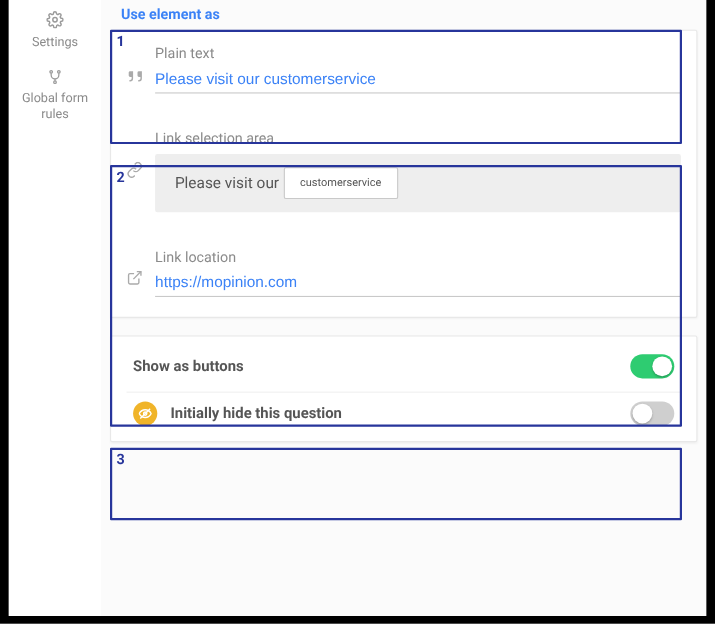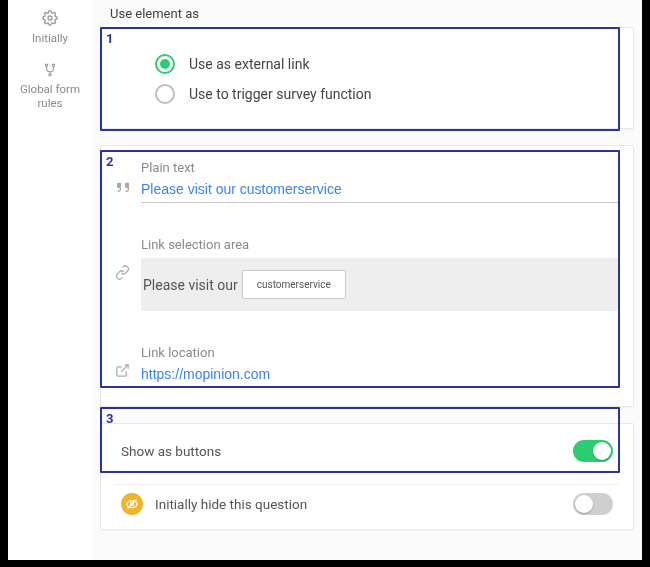--- a/index.html
+++ b/index.html
@@ -45,8 +45,8 @@
     }
     .section-title {
       font-size: 13px;
-      color: #404040;
-      font-weight: 400;
+      color: #3b82f6;
+      font-weight: 700;
       padding: 6px 10px 6px 10px;
     }
     .card {

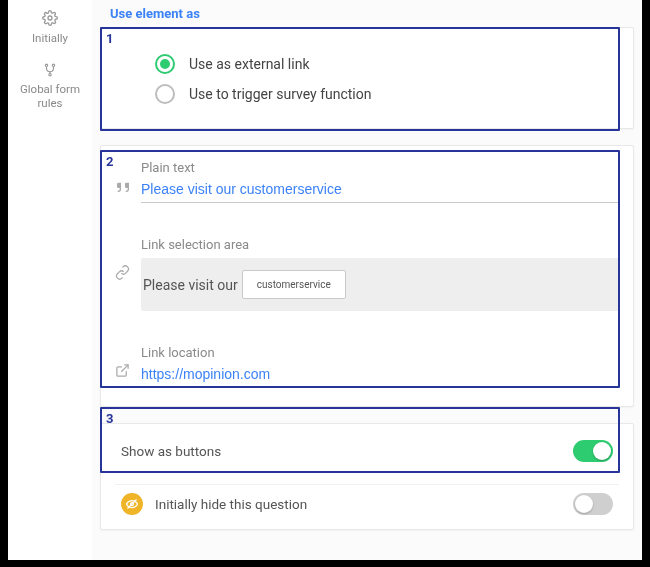--- a/index.html
+++ b/index.html
@@ -216,7 +216,7 @@
             <path d="M19.4 15a1.65 1.65 0 0 0 .33 1.82l.06.06a2 2 0 1 1-2.83 2.83l-.06-.06a1.65 1.65 0 0 0-1.82-.33 1.65 1.65 0 0 0-1 1.51V21a2 2 0 1 1-4 0v-.09a1.65 1.65 0 0 0-1-1.51 1.65 1.65 0 0 0-1.82.33l-.06.06a2 2 0 1 1-2.83-2.83l.06-.06a1.65 1.65 0 0 0 .33-1.82 1.65 1.65 0 0 0-1.51-1H3a2 2 0 1 1 0-4h.09a1.65 1.65 0 0 0 1.51-1 1.65 1.65 0 0 0-.33-1.82l-.06-.06a2 2 0 1 1 2.83-2.83l.06.06a1.65 1.65 0 0 0 1.82.33h0a1.65 1.65 0 0 0 1-1.51V3a2 2 0 1 1 4 0v.09a1.65 1.65 0 0 0 1 1.51h0a1.65 1.65 0 0 0 1.82-.33l.06-.06a2 2 0 1 1 2.83 2.83l-.06.06a1.65 1.65 0 0 0-.33 1.82v0a1.65 1.65 0 0 0 1.51 1H21a2 2 0 1 1 0 4h-.09a1.65 1.65 0 0 0-1.51 1z"></path>
           </svg>
       </span>
-      <span>Initially</span>
+      <span>Settings</span>
     </div>
     <div class="sidebar-item">
       <span class="sidebar-icon">

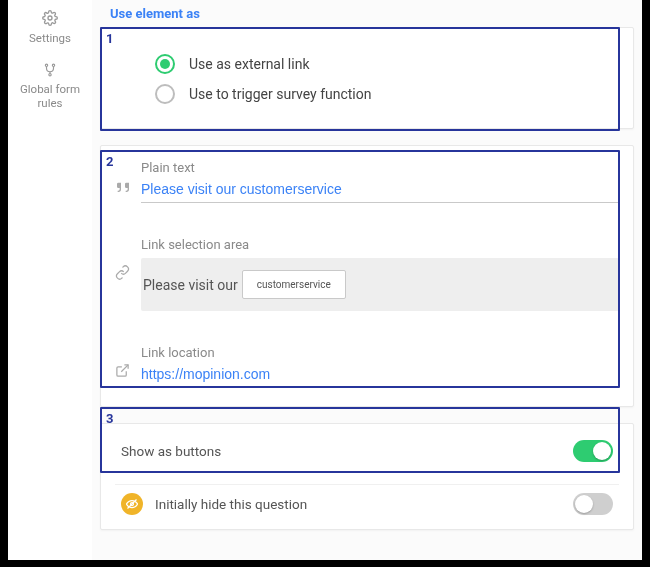--- a/index.html
+++ b/index.html
@@ -235,20 +235,6 @@
   <div class="main">
     <div class="section-title">Use element as</div>
 
-    <div class="card" style="padding-top:18px; padding-bottom:12px;">
-      <div class="radio-group">
-        <div class="radio-row">
-          <span class="radio-outer checked">
-              <span class="radio-inner"></span>
-            </span>
-          <span class="radio-label">Use as external link</span>
-        </div>
-        <div class="radio-row">
-          <span class="radio-outer"></span>
-          <span class="radio-label">Use to trigger survey function</span>
-        </div>
-      </div>
-    </div>
 
     <div class="card">
       <div class="field-row">

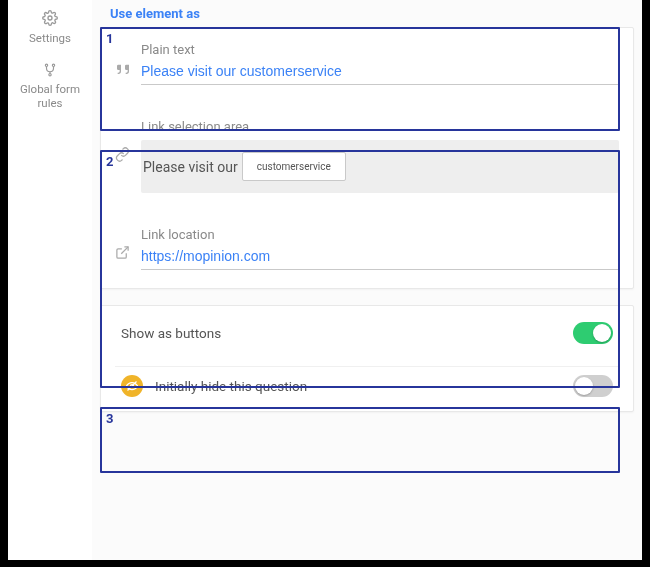--- a/index.html
+++ b/index.html
@@ -140,7 +140,7 @@
     .link-select-area {
       background: #eee;
       border-radius: 2px;
-      padding: 12px 2px;
+      padding: 12px 18px;
       display: flex;
       align-items: center;
       font-size: 14px;

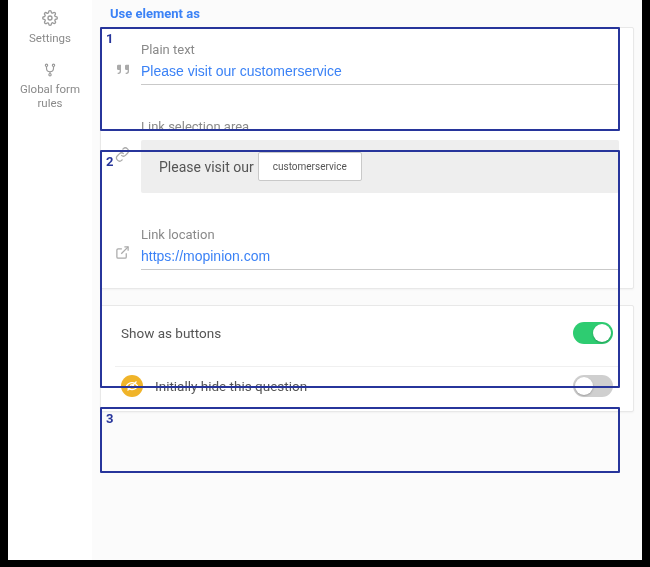--- a/index.html
+++ b/index.html
@@ -181,6 +181,7 @@
     .toggle-label {
       font-size: 13.5px;
       color: #555;
+      font-weight: bold;
     }
     .toggle {
       width: 40px;

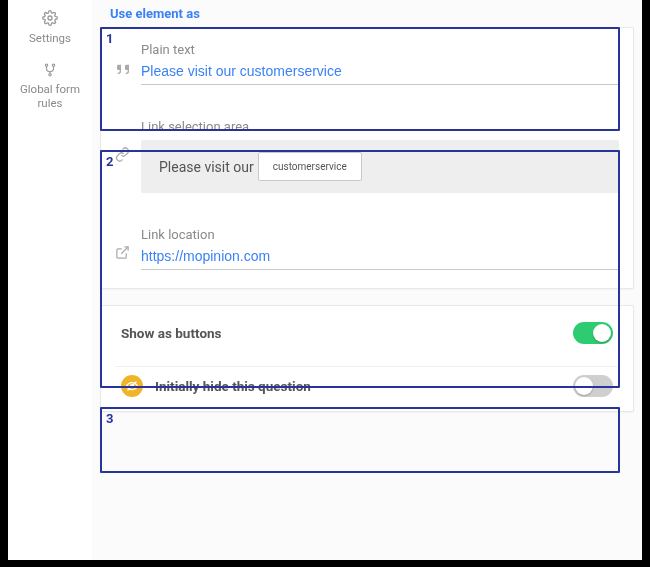--- a/index.html
+++ b/index.html
@@ -290,7 +290,7 @@
             <span class="knob"></span>
           </div>
       </div>
-      <div class="toggle-row" style="border-top:1px solid #f0f0f0; margin-top:14px;">
+      <div class="toggle-row" style="border-top:1px solid #f0f0f0; margin-top:4px;">
         <div class="toggle-left">
           <span class="badge-circle">
             <svg width="12" height="12" viewBox="0 0 24 24" fill="none" stroke="#fff" stroke-width="2.5">

